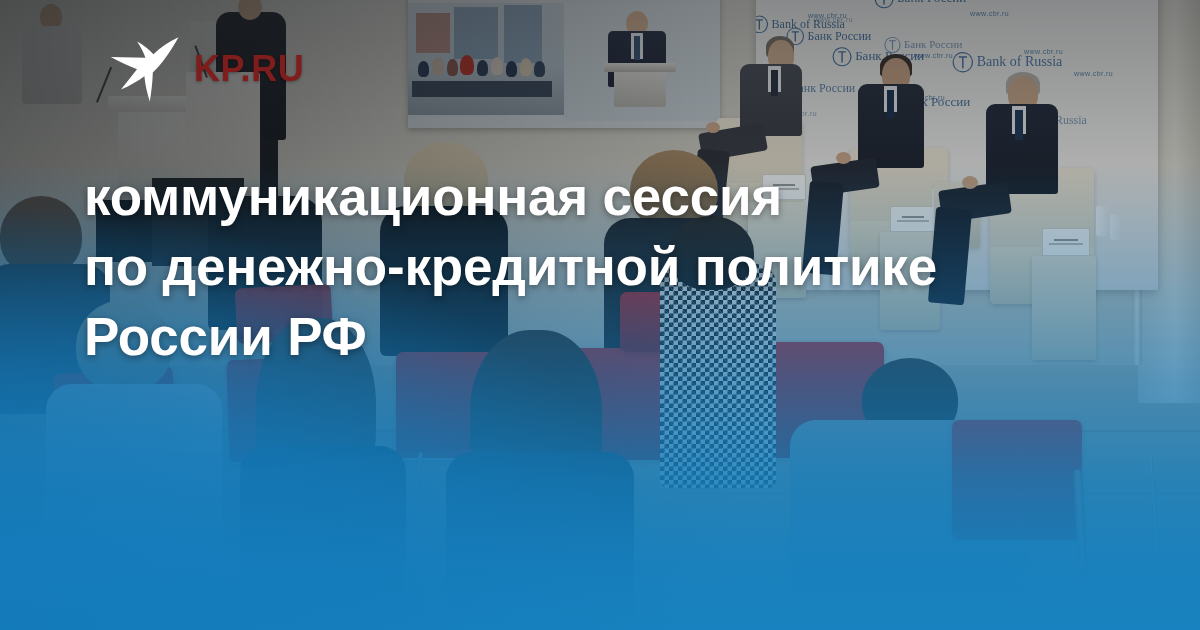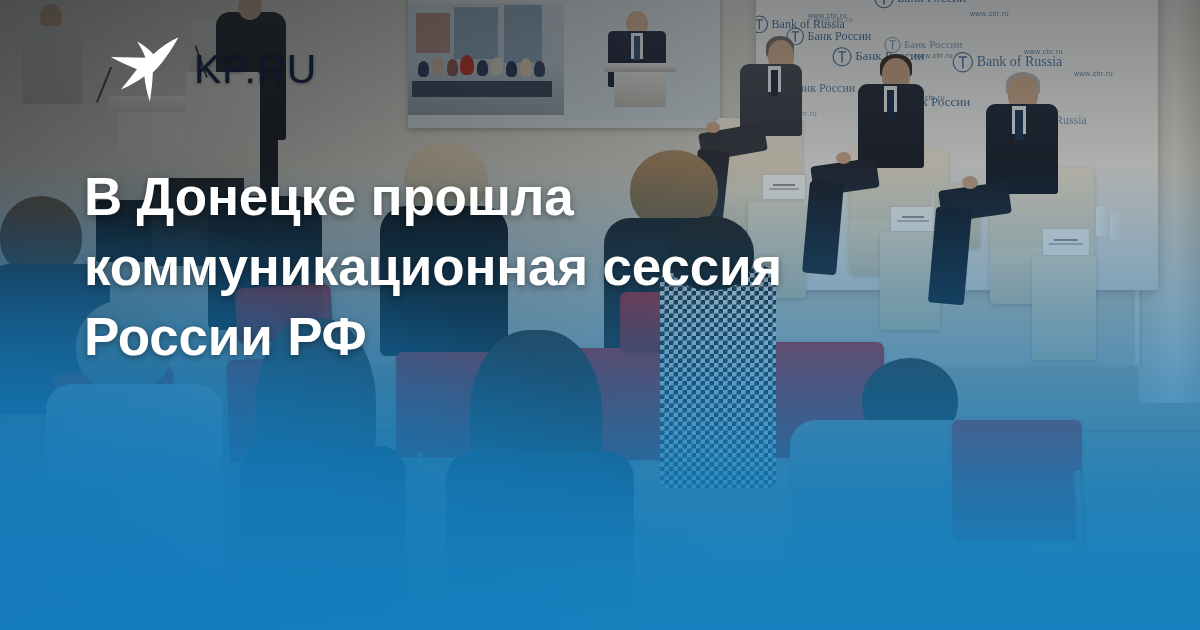--- a/index.html
+++ b/index.html
@@ -282,7 +282,7 @@
   }
   .brand-bird { width:72px; height:66px; display:block; }
   .brand-text {
-    color:#0f172a; font-size:41px; font-weight:400; letter-spacing:.6px;
+    color:#7f1d1d; font-size:36px; font-weight:700; letter-spacing:.6px;
     line-height:1; text-shadow:0 1px 3px rgba(0,0,0,.35);
   }
 

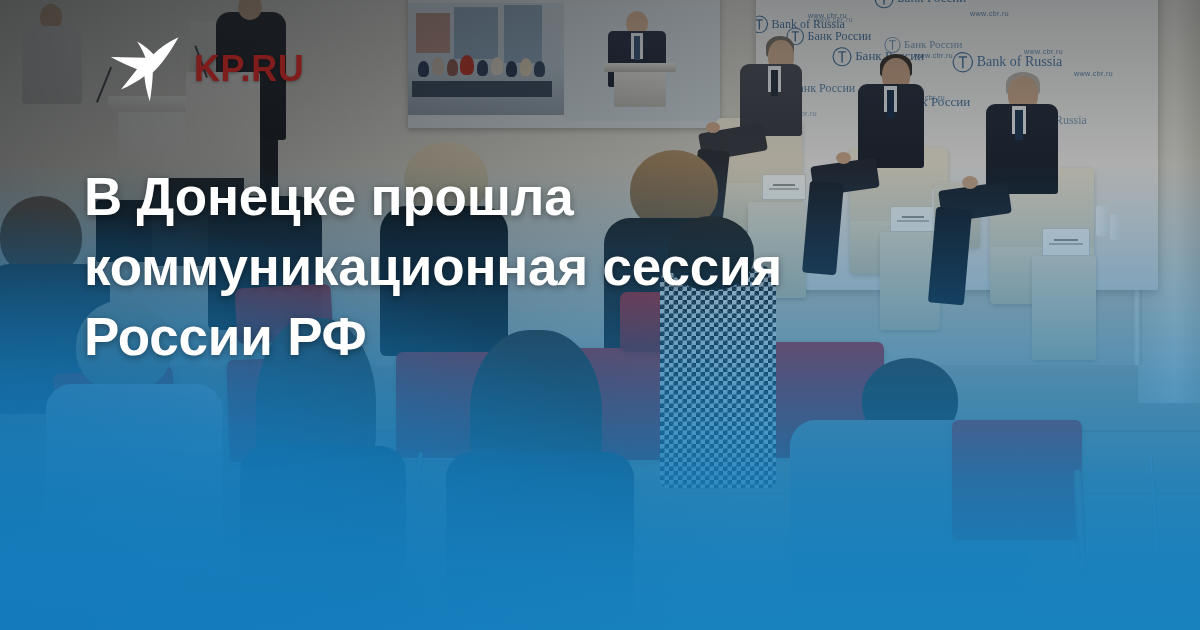--- a/index.html
+++ b/index.html
@@ -535,7 +535,6 @@
     </div>
 
     <h1 class="headline">
-      <span>В Донецке прошла</span>
       <span>коммуникационная сессия</span>
       <span>России РФ</span>
     </h1>

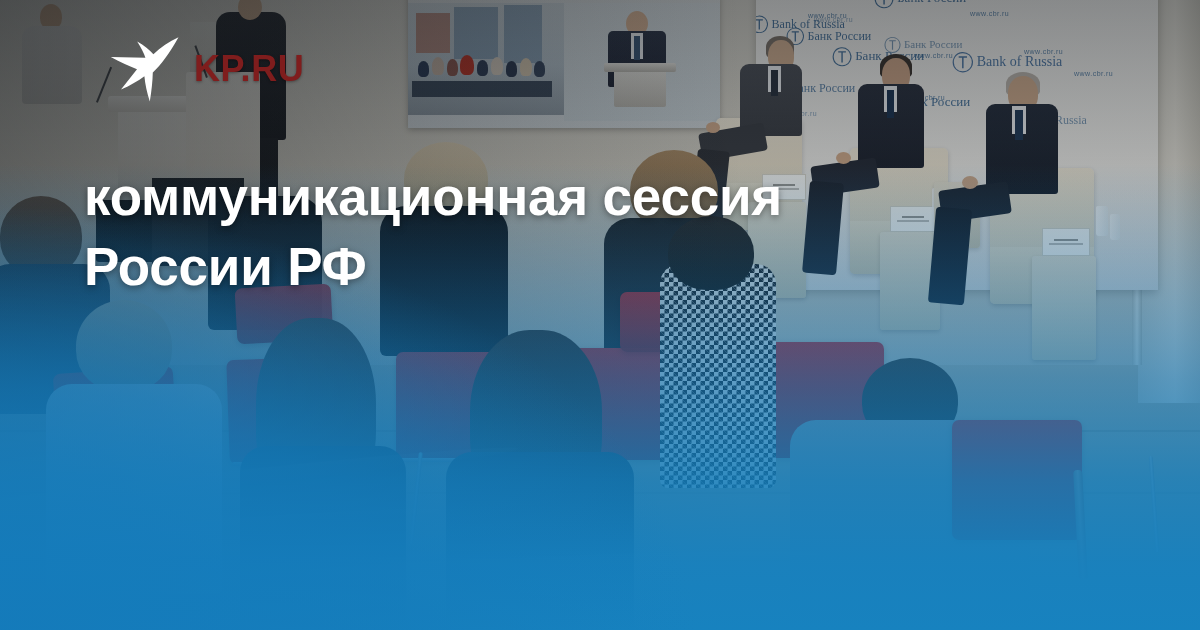--- a/index.html
+++ b/index.html
@@ -536,6 +536,7 @@
 
     <h1 class="headline">
       <span>коммуникационная сессия</span>
+      <span>по денежно-кредитной политике</span>
       <span>России РФ</span>
     </h1>
 

